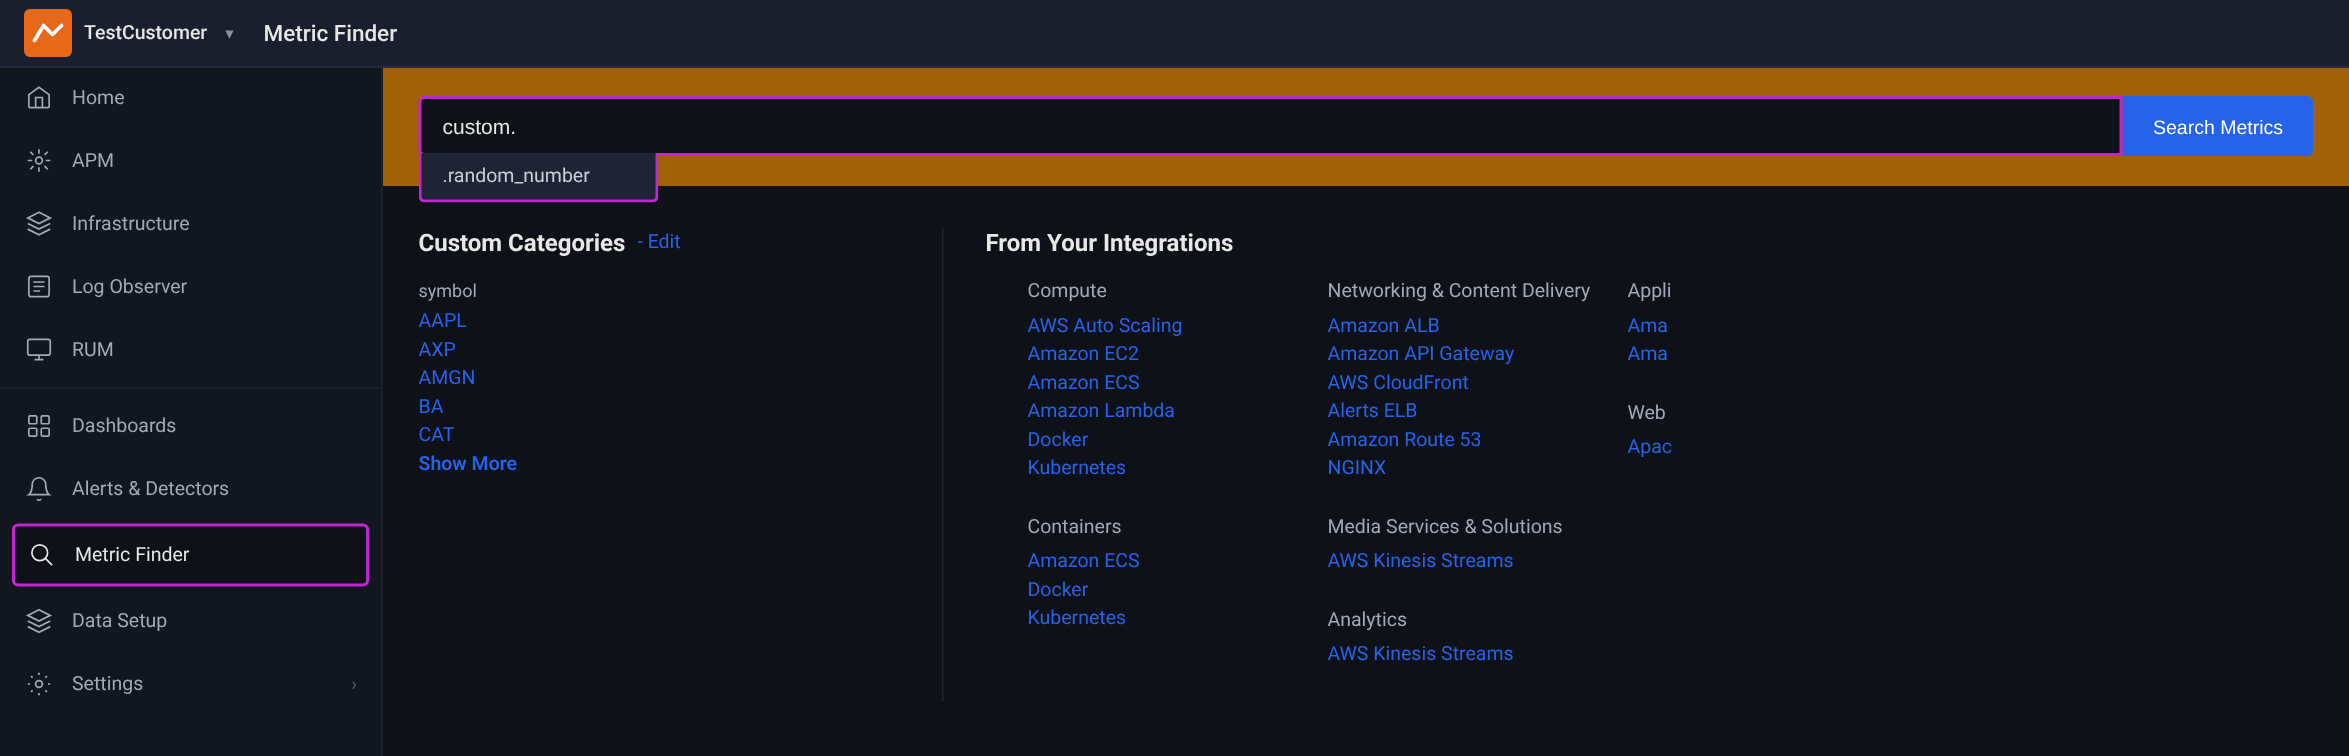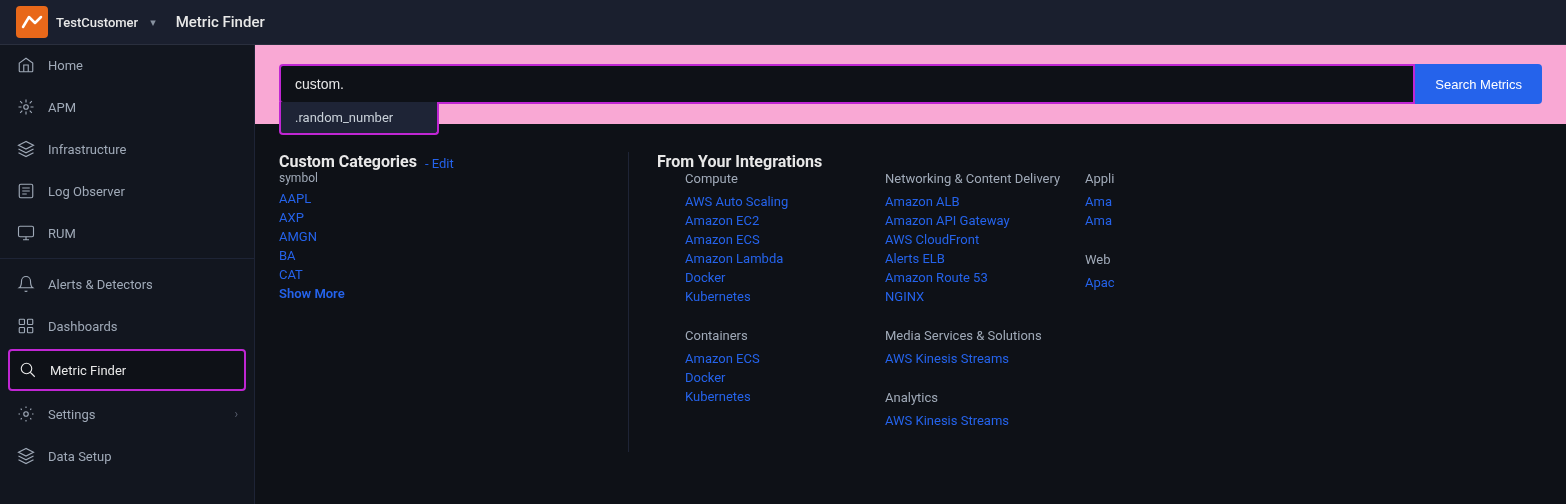--- a/index.html
+++ b/index.html
@@ -123,7 +123,7 @@
 
     
     .search-area {
-      background: #f9a8d4;
+      background: #a16207;
       padding: 20px 24px;
       position: relative;
     }

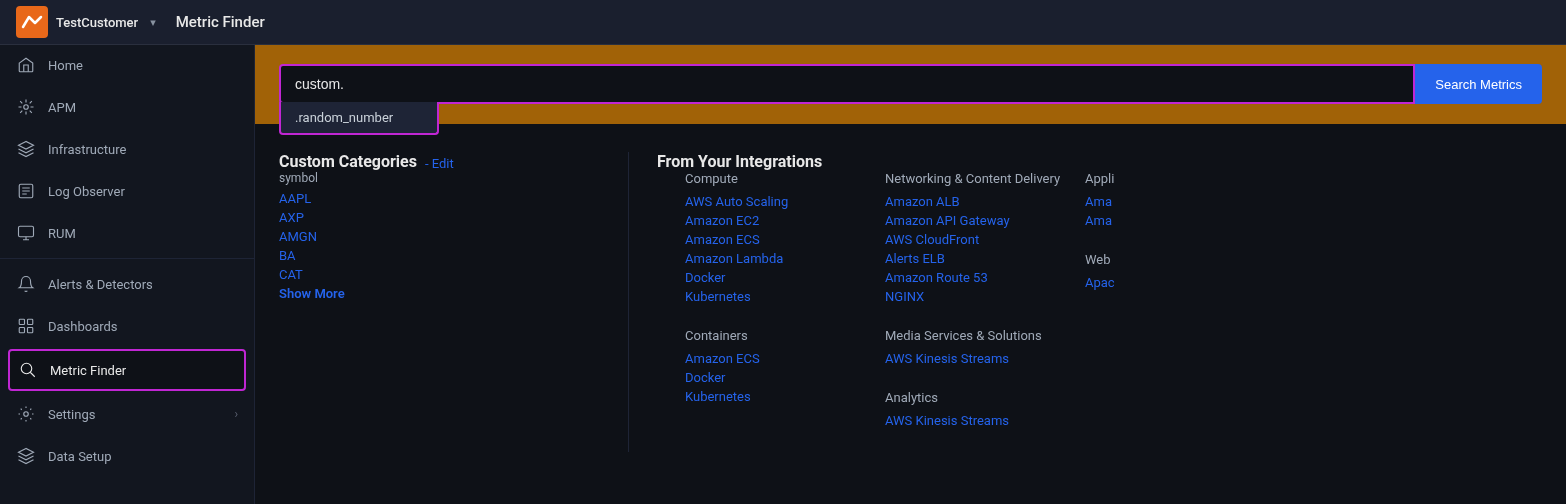--- a/index.html
+++ b/index.html
@@ -194,9 +194,9 @@
     }
     .section-header {
       display: flex;
-      align-items: flex-end;
+      align-items: center;
       gap: 8px;
-      margin-bottom: 0;
+      margin-bottom: 16px;
     }
     .section-title {
       font-size: 16px;

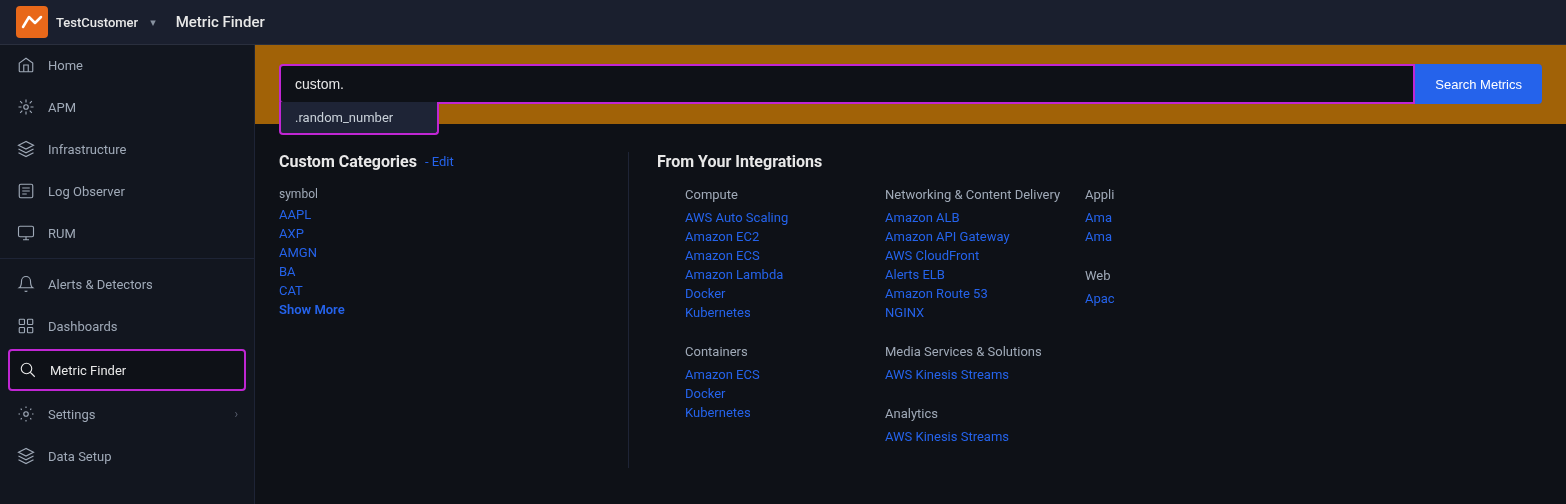--- a/index.html
+++ b/index.html
@@ -342,16 +342,6 @@
   <div class="sidebar-item">
     <span class="icon">
       <svg class="icon-svg" viewBox="0 0 24 24">
-          <path d="M18 8A6 6 0 006 8c0 7-3 9-3 9h18s-3-2-3-9"></path>
-          <path d="M13.73 21a2 2 0 01-3.46 0"></path>
-        </svg>
-    </span>
-    <span>Alerts &amp; Detectors</span>
-  </div>
-
-  <div class="sidebar-item">
-    <span class="icon">
-      <svg class="icon-svg" viewBox="0 0 24 24">
           <rect x="3" y="3" width="7" height="7" rx="1"></rect>
           <rect x="14" y="3" width="7" height="7" rx="1"></rect>
           <rect x="3" y="14" width="7" height="7" rx="1"></rect>
@@ -359,6 +349,16 @@
         </svg>
     </span>
     <span>Dashboards</span>
+  </div>
+
+  <div class="sidebar-item">
+    <span class="icon">
+      <svg class="icon-svg" viewBox="0 0 24 24">
+          <path d="M18 8A6 6 0 006 8c0 7-3 9-3 9h18s-3-2-3-9"></path>
+          <path d="M13.73 21a2 2 0 01-3.46 0"></path>
+        </svg>
+    </span>
+    <span>Alerts &amp; Detectors</span>
   </div>
 
   <div class="sidebar-item active">

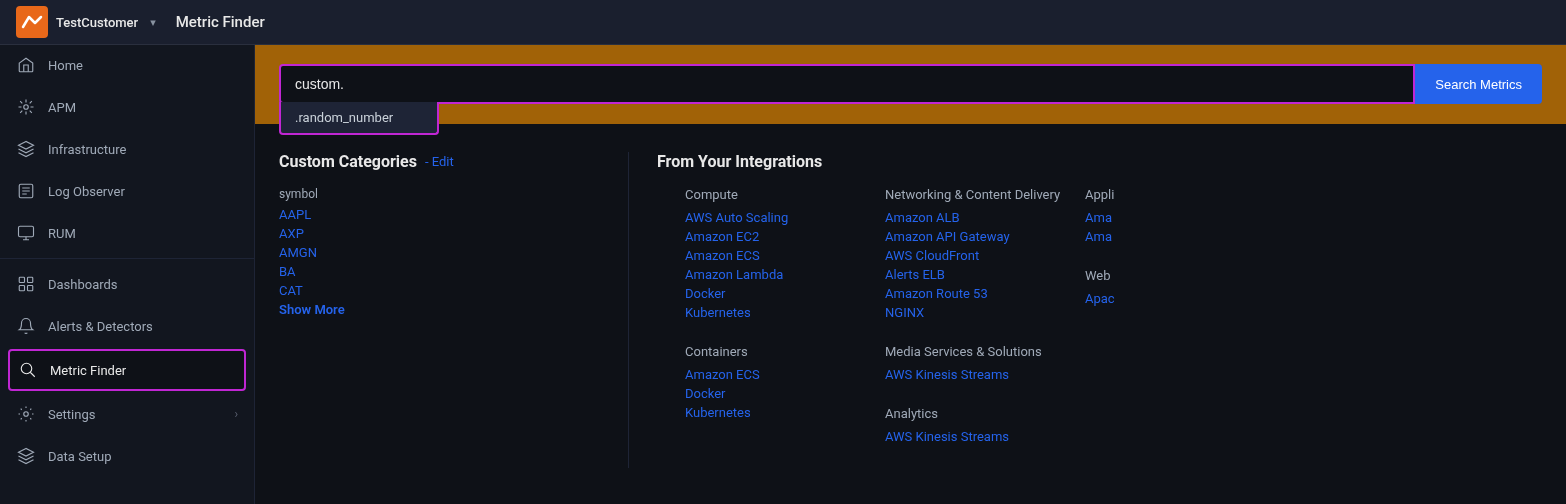--- a/index.html
+++ b/index.html
@@ -368,6 +368,16 @@
         </svg>
     </span>
     <span>Metric Finder</span>
+  </div>
+
+  <div class="sidebar-item">
+    <span class="icon">
+      <svg class="icon-svg" viewBox="0 0 24 24">
+          <path d="M12 2L2 7l10 5 10-5-10-5z"></path>
+          <path d="M2 17l10 5 10-5M2 12l10 5 10-5"></path>
+        </svg>
+    </span>
+    <span>Data Setup</span>
   </div>
 
   <div class="sidebar-item has-arrow">
@@ -381,16 +391,6 @@
       <span>Settings</span>
     </div>
     <span style="color:#5a6070; font-size:12px;">›</span>
-  </div>
-
-  <div class="sidebar-item">
-    <span class="icon">
-      <svg class="icon-svg" viewBox="0 0 24 24">
-          <path d="M12 2L2 7l10 5 10-5-10-5z"></path>
-          <path d="M2 17l10 5 10-5M2 12l10 5 10-5"></path>
-        </svg>
-    </span>
-    <span>Data Setup</span>
   </div>
 
 </div>

